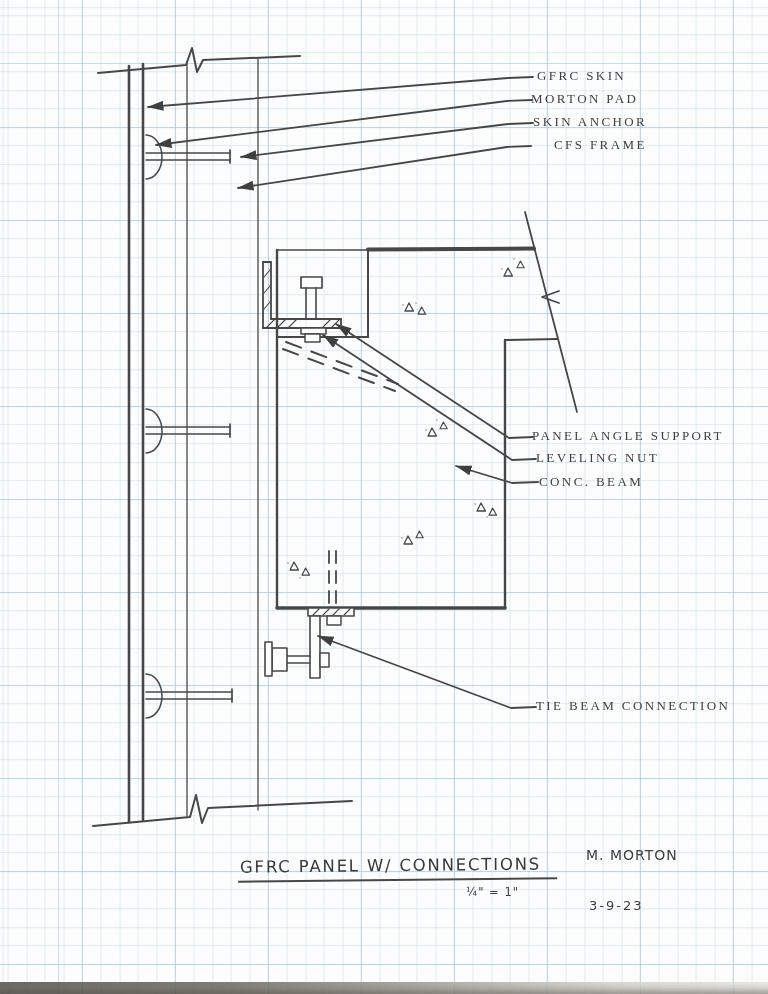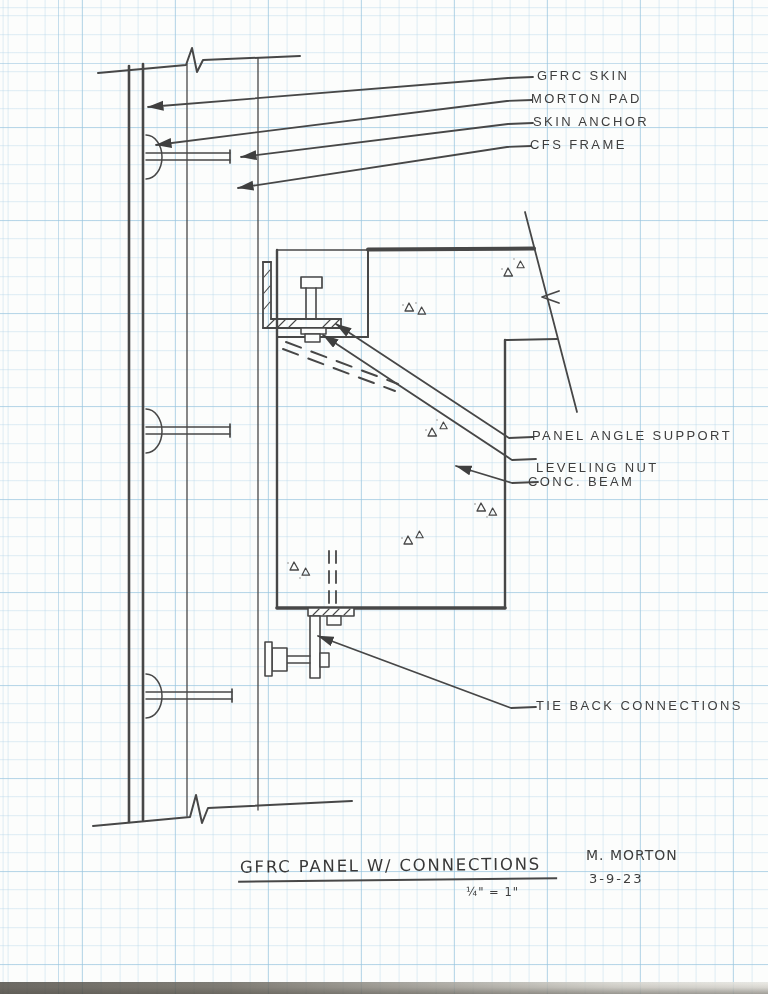--- a/index.html
+++ b/index.html
@@ -23,7 +23,7 @@
   svg .stip{stroke:none;}
   .callout{
     position:absolute;white-space:nowrap;color:#3e3e3e;
-    font-size:13px;letter-spacing:2.4px;font-family:Liberation Sans, sans-serif;
+    font-size:13px;letter-spacing:2.4px;font-family:Liberation Serif, serif;
   }
   .dwg-title{
     position:absolute;left:238px;top:856px;white-space:nowrap;color:#383838;

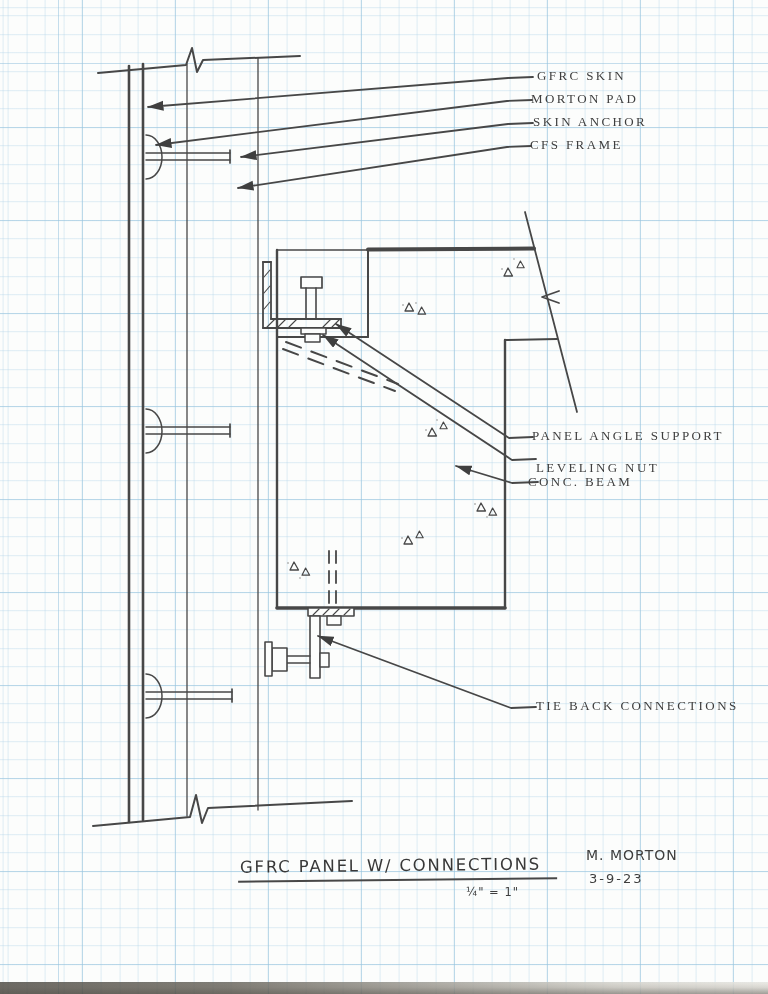--- a/index.html
+++ b/index.html
@@ -218,7 +218,7 @@
   <div class="callout" style="left:537px;top:68px">GFRC SKIN</div>
   <div class="callout" style="left:531px;top:91px">MORTON PAD</div>
   <div class="callout" style="left:533px;top:114px">SKIN ANCHOR</div>
-  <div class="callout" style="left:530px;top:137px">CFS FRAME</div>
+  <div class="callout" style="left:554px;top:137px">CFS FRAME</div>
   <div class="callout" style="left:532px;top:428px">PANEL ANGLE SUPPORT</div>
   <div class="callout" style="left:536px;top:460px">LEVELING NUT</div>
   <div class="callout" style="left:528px;top:474px">CONC. BEAM</div>

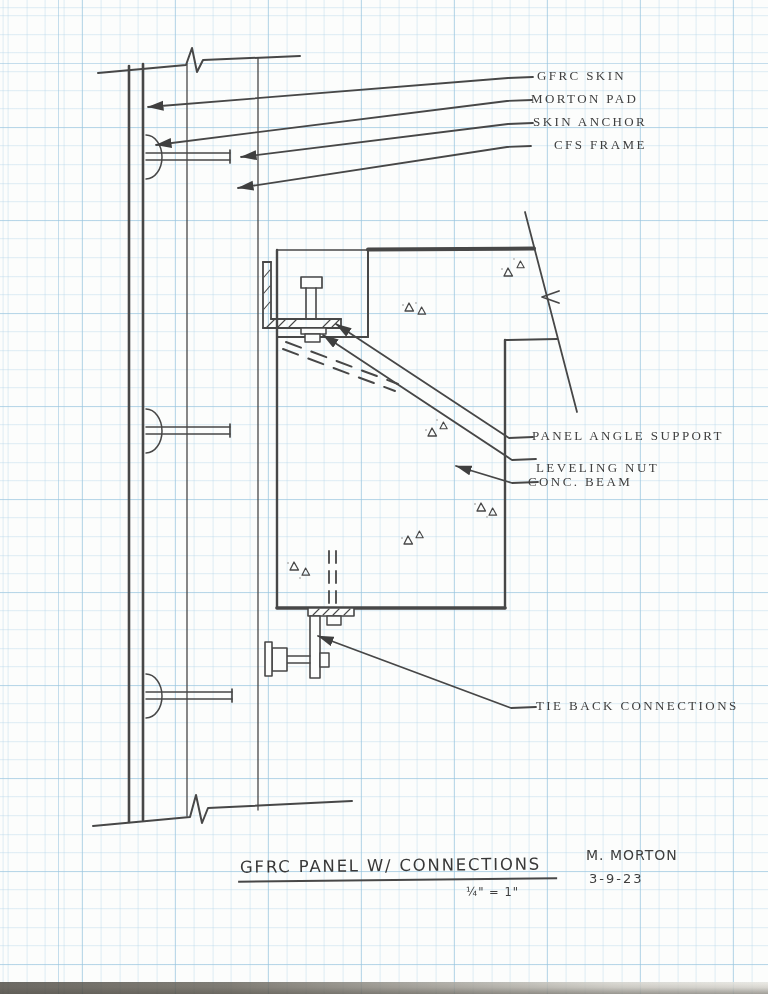--- a/index.html
+++ b/index.html
@@ -220,7 +220,7 @@
   <div class="callout" style="left:533px;top:114px">SKIN ANCHOR</div>
   <div class="callout" style="left:554px;top:137px">CFS FRAME</div>
   <div class="callout" style="left:532px;top:428px">PANEL ANGLE SUPPORT</div>
-  <div class="callout" style="left:536px;top:460px">LEVELING NUT</div>
+  <div class="callout" style="left:536px;top:450px">LEVELING NUT</div>
   <div class="callout" style="left:528px;top:474px">CONC. BEAM</div>
   <div class="callout" style="left:536px;top:698px">TIE BACK CONNECTIONS</div>
 

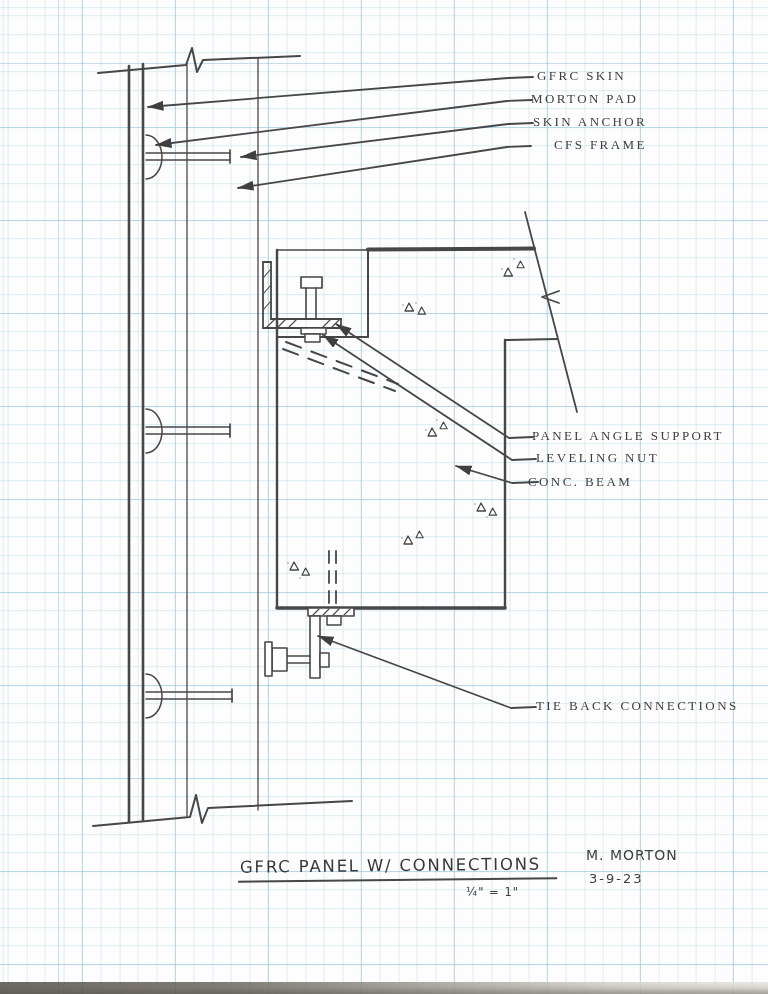--- a/index.html
+++ b/index.html
@@ -221,7 +221,7 @@
   <div class="callout" style="left:554px;top:137px">CFS FRAME</div>
   <div class="callout" style="left:532px;top:428px">PANEL ANGLE SUPPORT</div>
   <div class="callout" style="left:536px;top:450px">LEVELING NUT</div>
-  <div class="callout" style="left:528px;top:474px">CONC. BEAM</div>
+  <div class="callout" style="left:539px;top:474px">CONC. BEAM</div>
   <div class="callout" style="left:536px;top:698px">TIE BACK CONNECTIONS</div>
 
   <div>

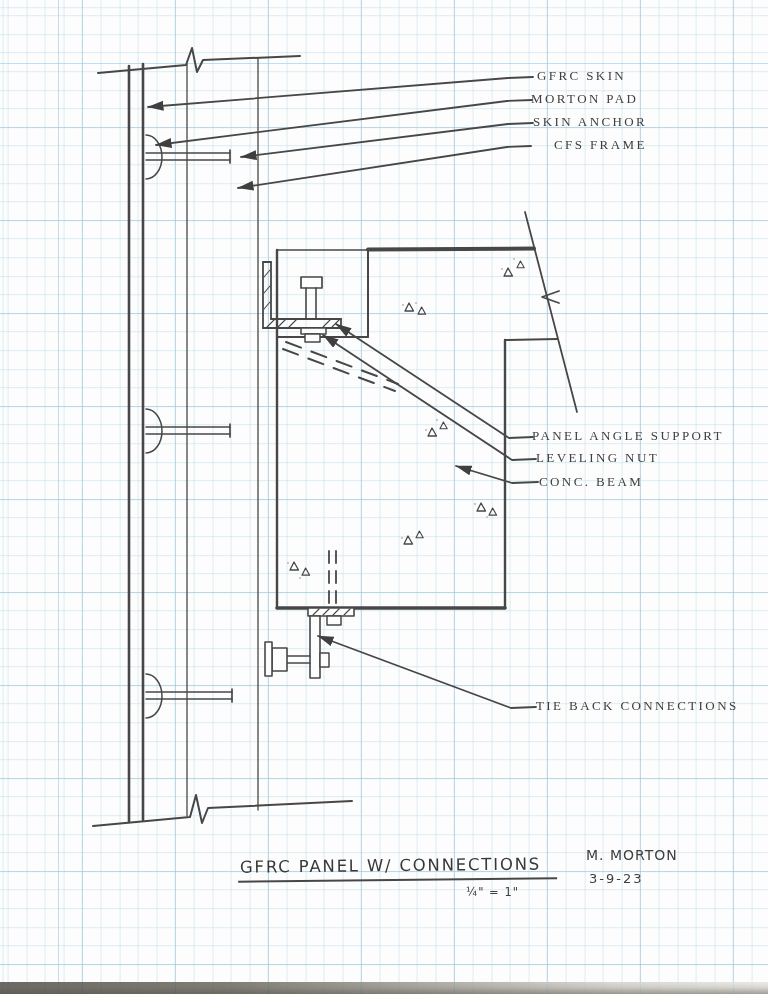--- a/index.html
+++ b/index.html
@@ -222,7 +222,7 @@
   <div class="callout" style="left:532px;top:428px">PANEL ANGLE SUPPORT</div>
   <div class="callout" style="left:536px;top:450px">LEVELING NUT</div>
   <div class="callout" style="left:539px;top:474px">CONC. BEAM</div>
-  <div class="callout" style="left:536px;top:698px">TIE BACK CONNECTIONS</div>
+  <div class="callout" style="left:536px;top:698px">TIE BEAM CONNECTION</div>
 
   <div>
     <div class="dwg-title">GFRC PANEL W/ CONNECTIONS</div>

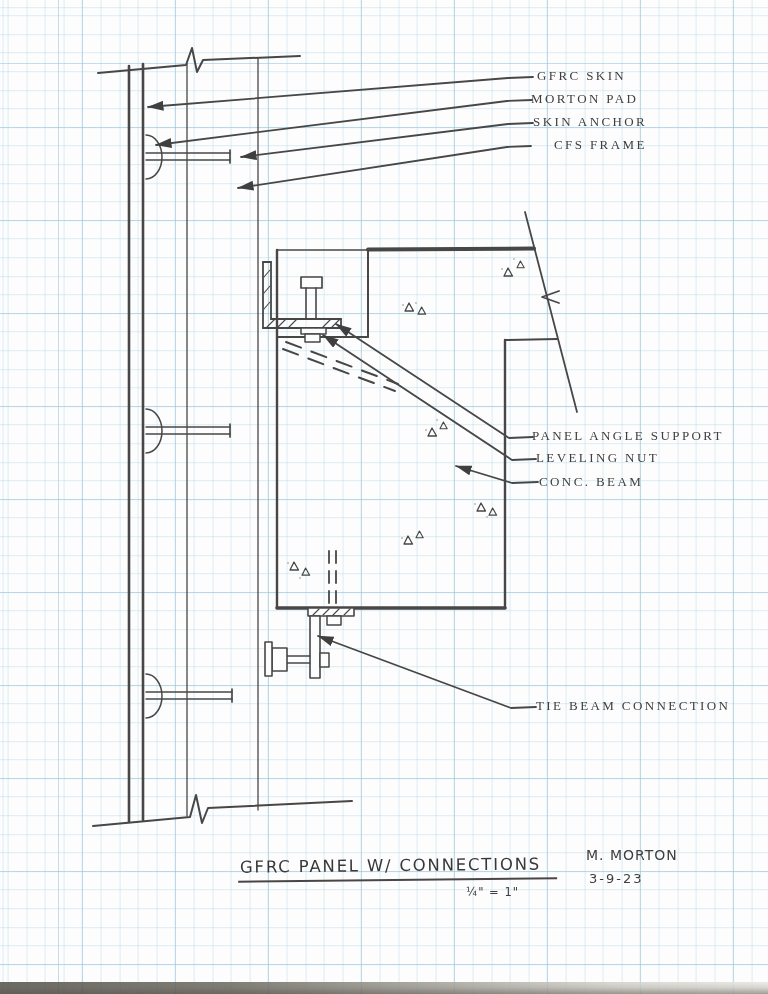--- a/index.html
+++ b/index.html
@@ -32,7 +32,7 @@
     transform:rotate(-0.6deg);
   }
   .dwg-scale{position:absolute;left:466px;top:885px;font-size:11.5px;letter-spacing:1px;color:#3e3e3e;white-space:nowrap;}
-  .dwg-date{position:absolute;left:589px;top:871px;font-size:13px;letter-spacing:2px;color:#3e3e3e;white-space:nowrap;}
+  .dwg-date{position:absolute;left:589px;top:898px;font-size:13px;letter-spacing:2px;color:#3e3e3e;white-space:nowrap;}
   .dwg-author{position:absolute;left:586px;top:847px;font-size:14px;letter-spacing:1px;color:#3e3e3e;white-space:nowrap;}
   .scan-edge{
     position:absolute;left:0;right:0;bottom:0;height:12px;

